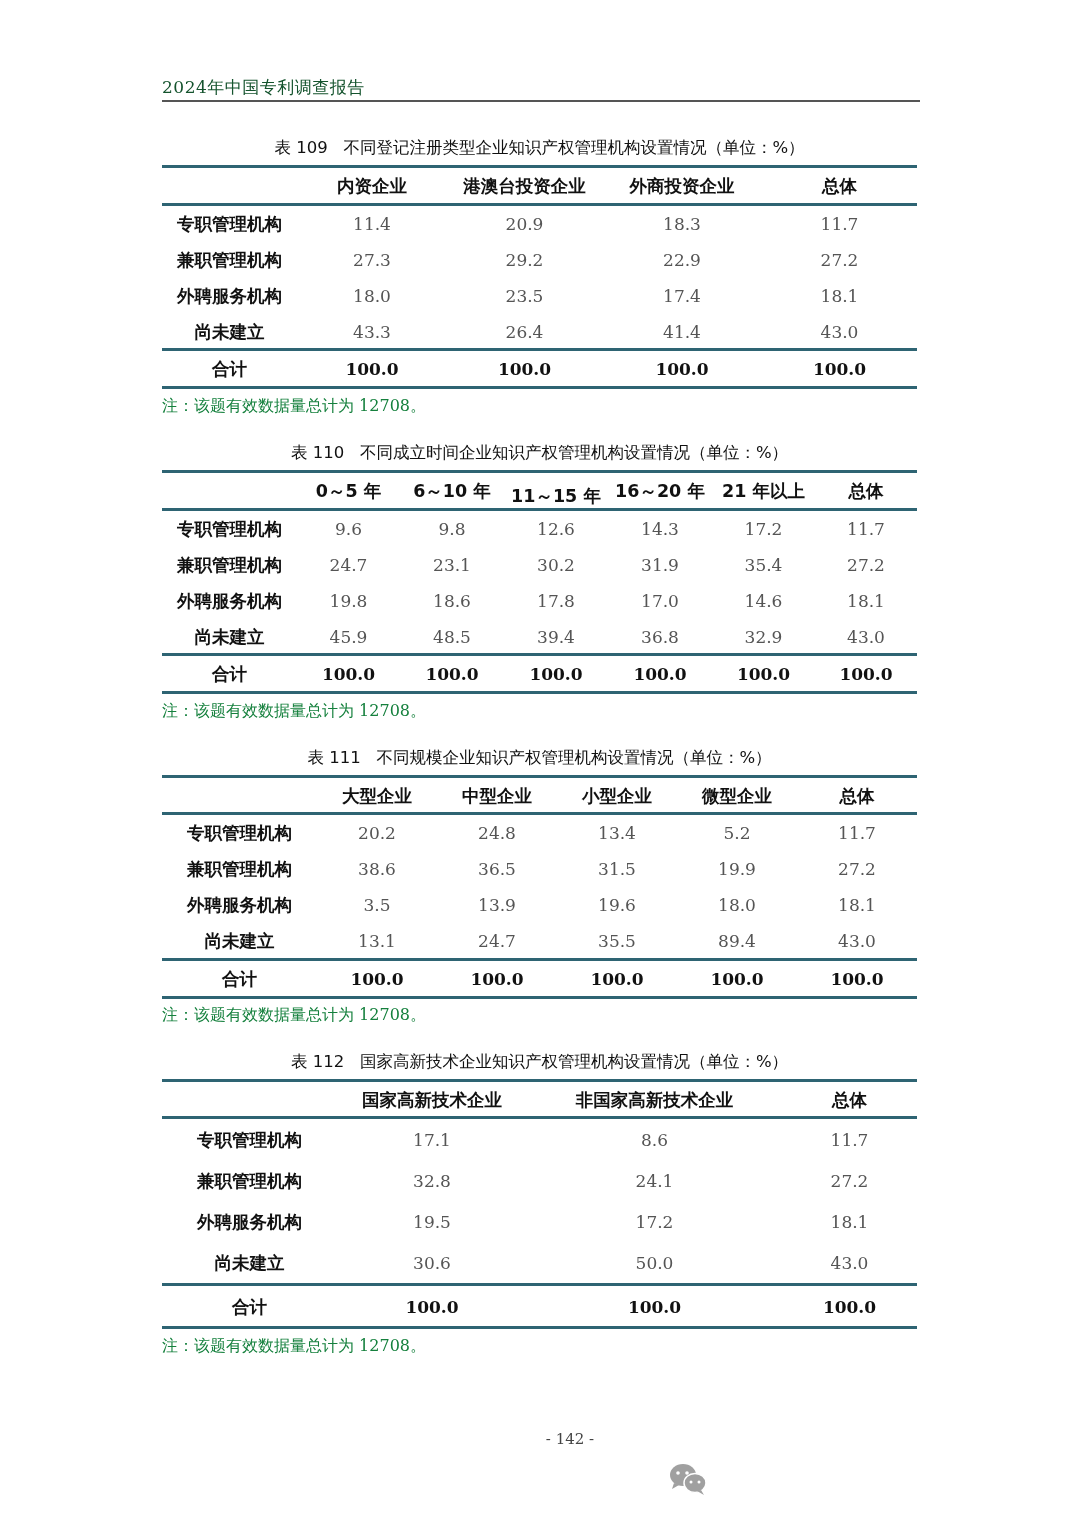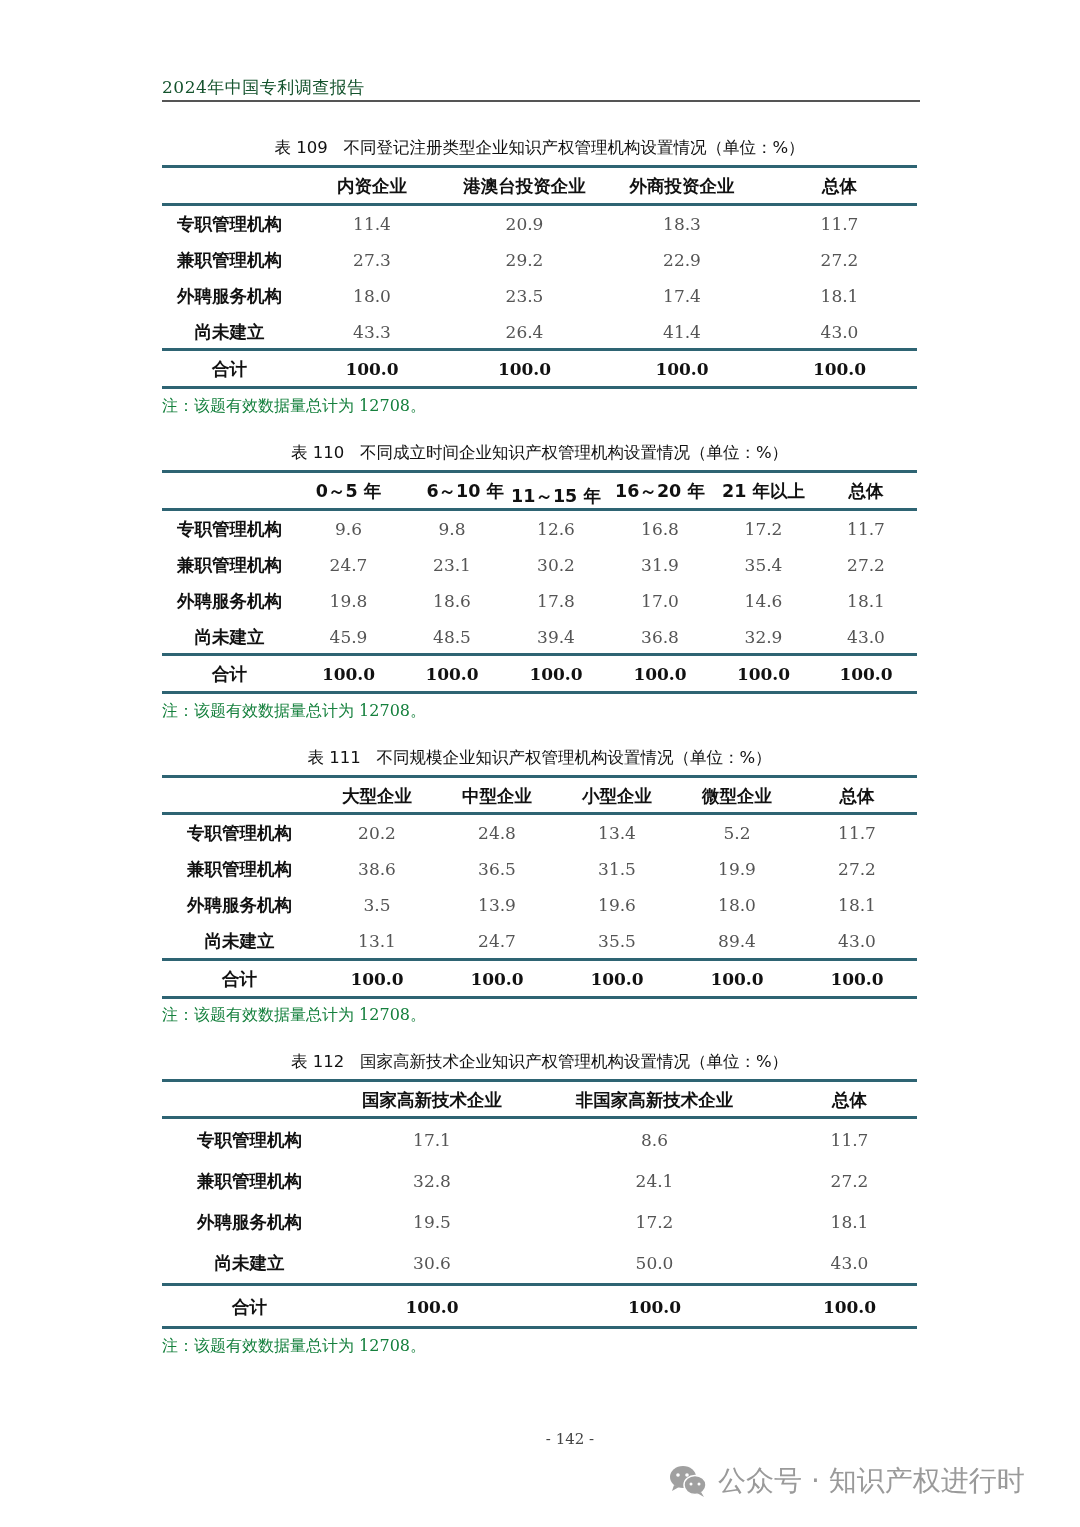--- a/index.html
+++ b/index.html
@@ -110,7 +110,7 @@
   <div class="row" style="top:473px;height:36px;">
     <div class="cell head" style="width:135px;"></div>
     <div class="cell head" style="width:103px;">0～5 年</div>
-    <div class="cell head" style="width:104px;text-align:right;">6～10 年</div>
+    <div class="cell head" style="width:104px;">6～10 年</div>
     <div class="cell head" style="width:104px;margin-top:9px;">11～15 年</div>
     <div class="cell head" style="width:104px;">16～20 年</div>
     <div class="cell head" style="width:103px;">21 年以上</div>

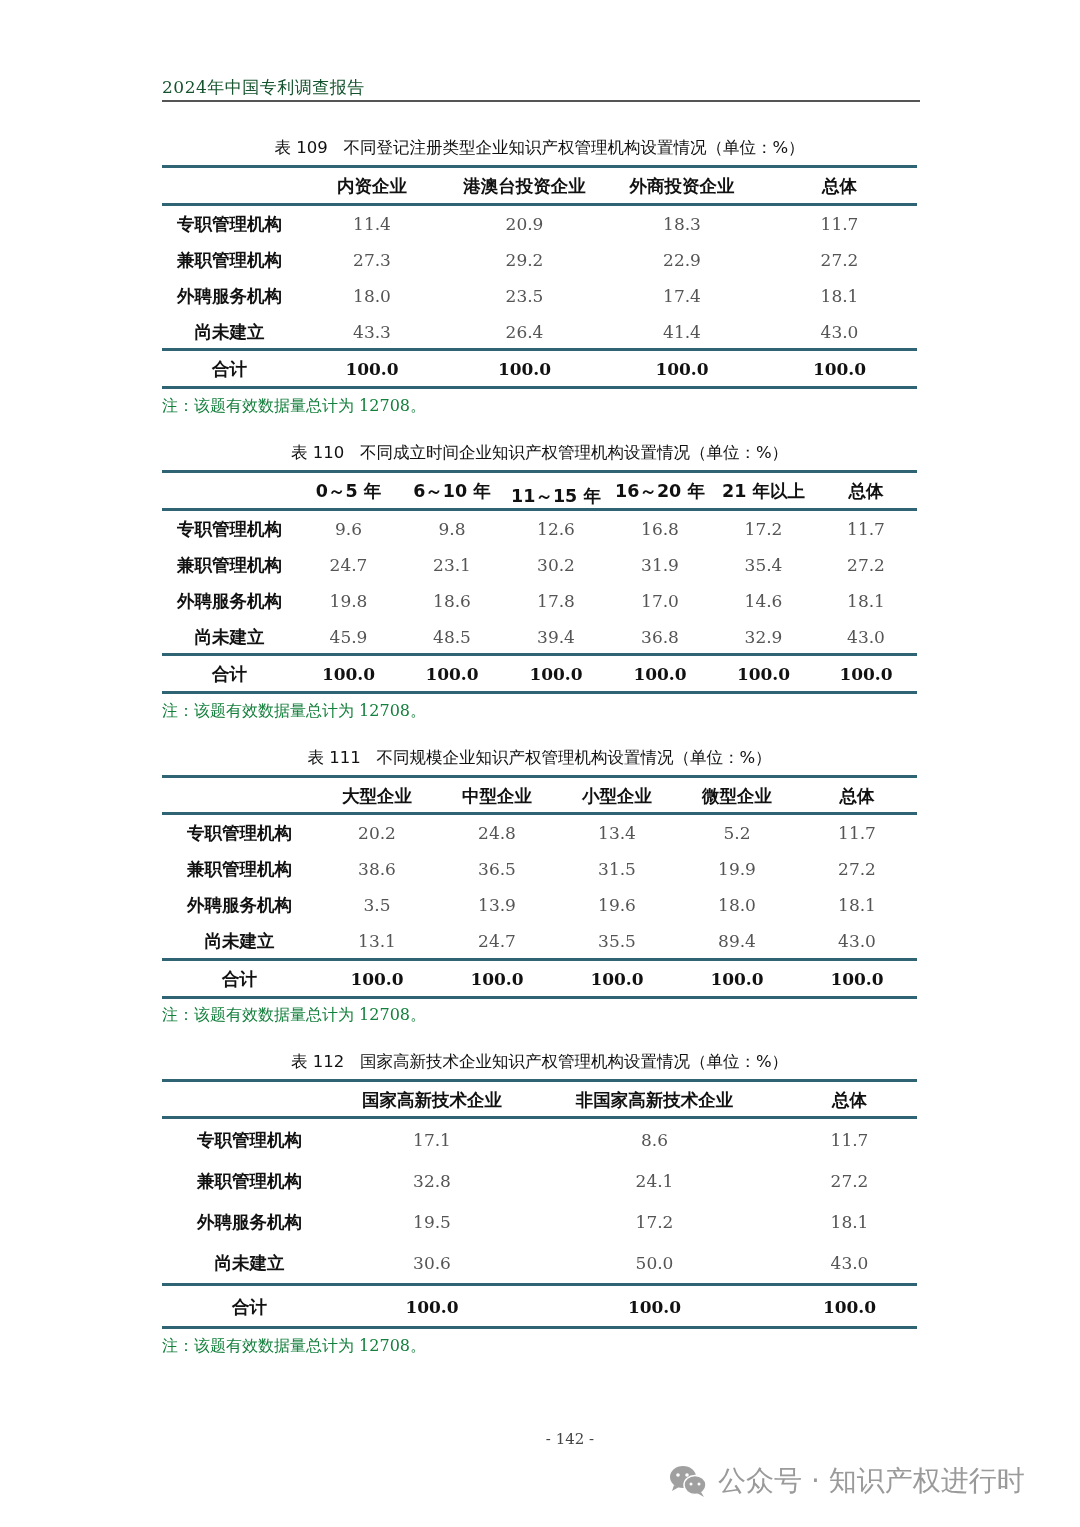--- a/index.html
+++ b/index.html
@@ -122,7 +122,7 @@
     <div class="cell" style="width:103px;">9.6</div>
     <div class="cell" style="width:104px;">9.8</div>
     <div class="cell" style="width:104px;">12.6</div>
-    <div class="cell" style="width:104px;">16.8</div>
+    <div class="cell" style="width:104px;">14.3</div>
     <div class="cell" style="width:103px;">17.2</div>
     <div class="cell" style="width:102px;">11.7</div>
   </div>

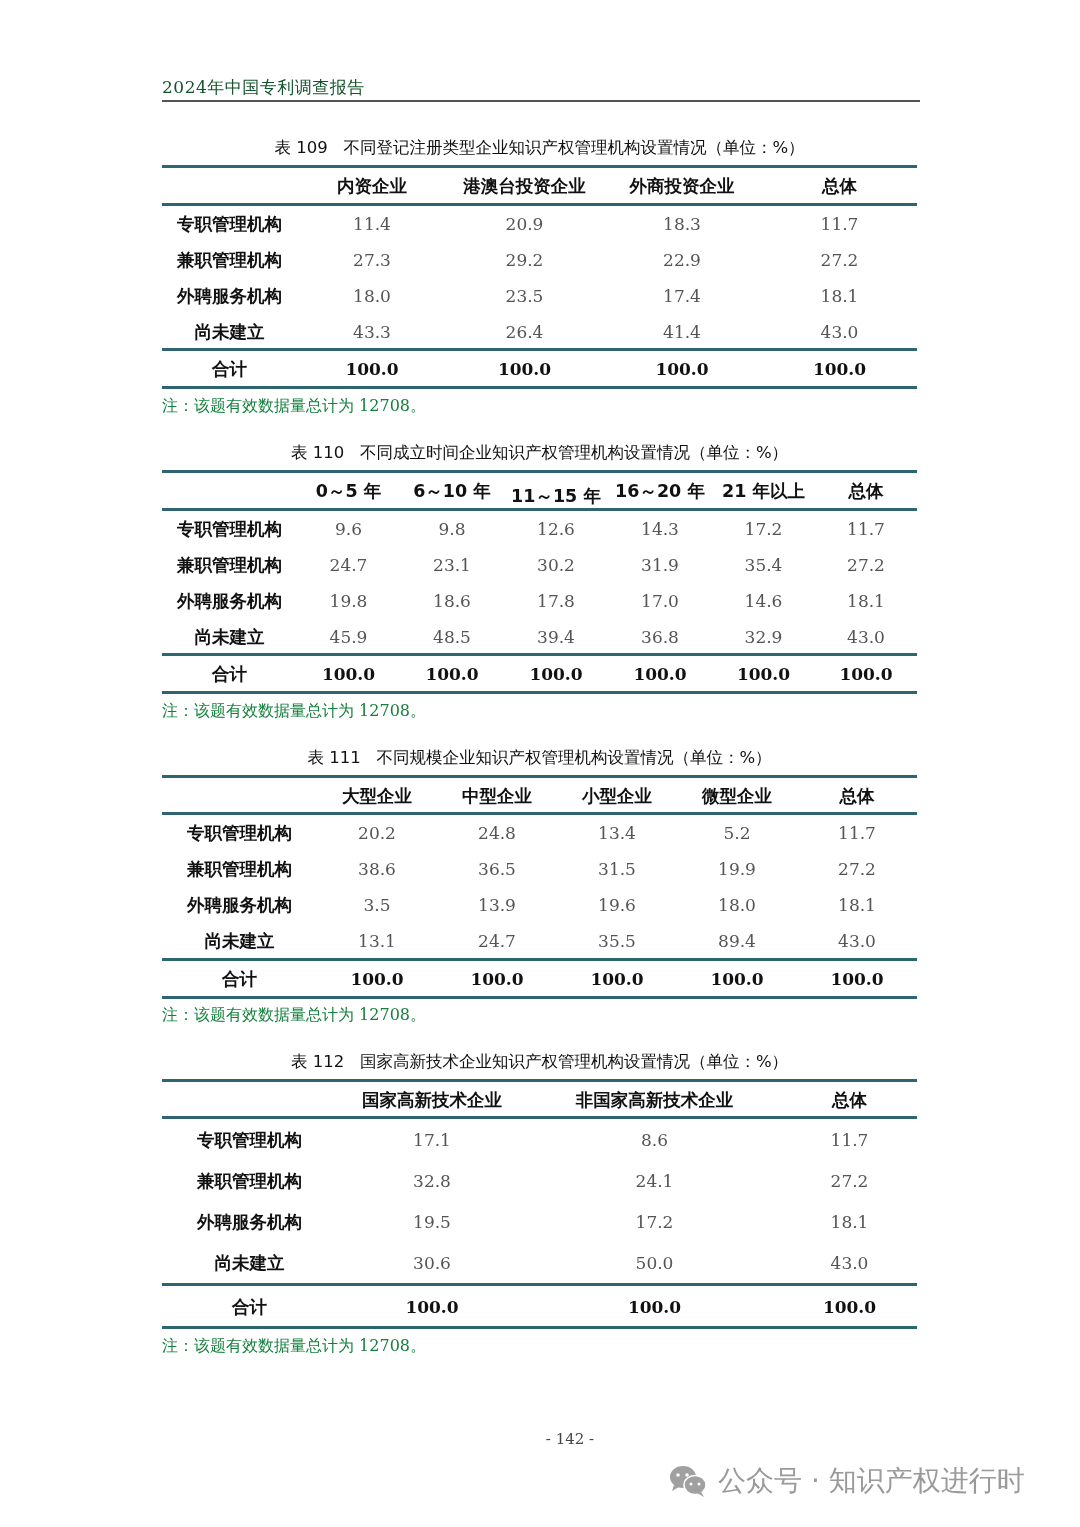--- a/index.html
+++ b/index.html
@@ -282,7 +282,6 @@
     <circle cx="23" cy="20" r="1.5" fill="#fff"></circle>
     <circle cx="31" cy="20" r="1.5" fill="#fff"></circle>
   </svg>
-  <span>公众号 · 知识产权进行时</span>
 </div>
 
 </body></html>

